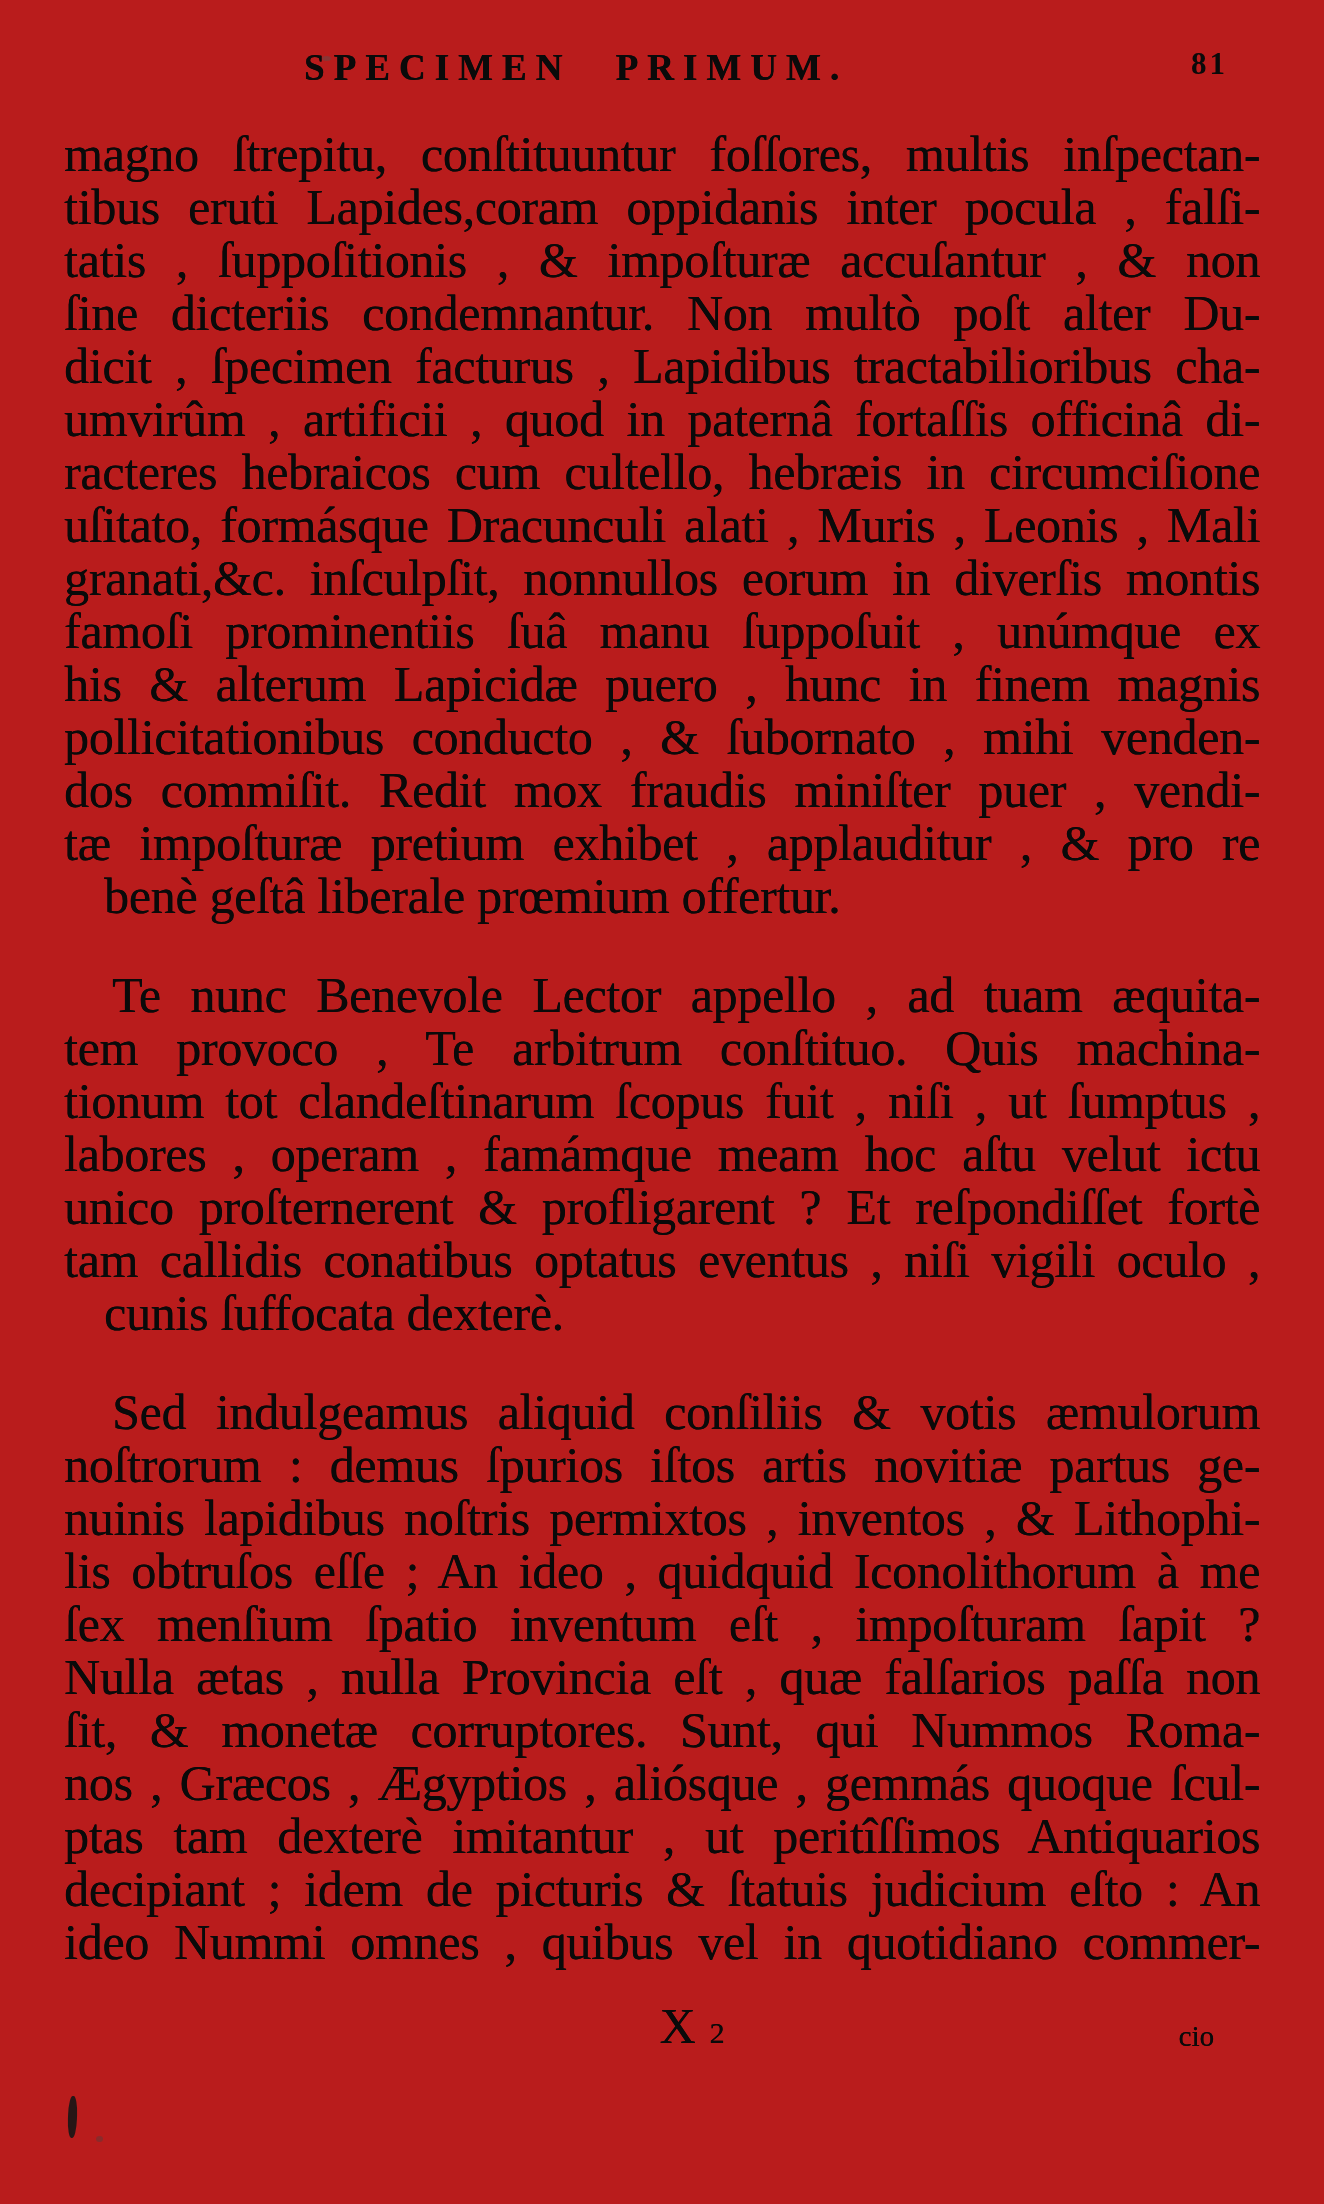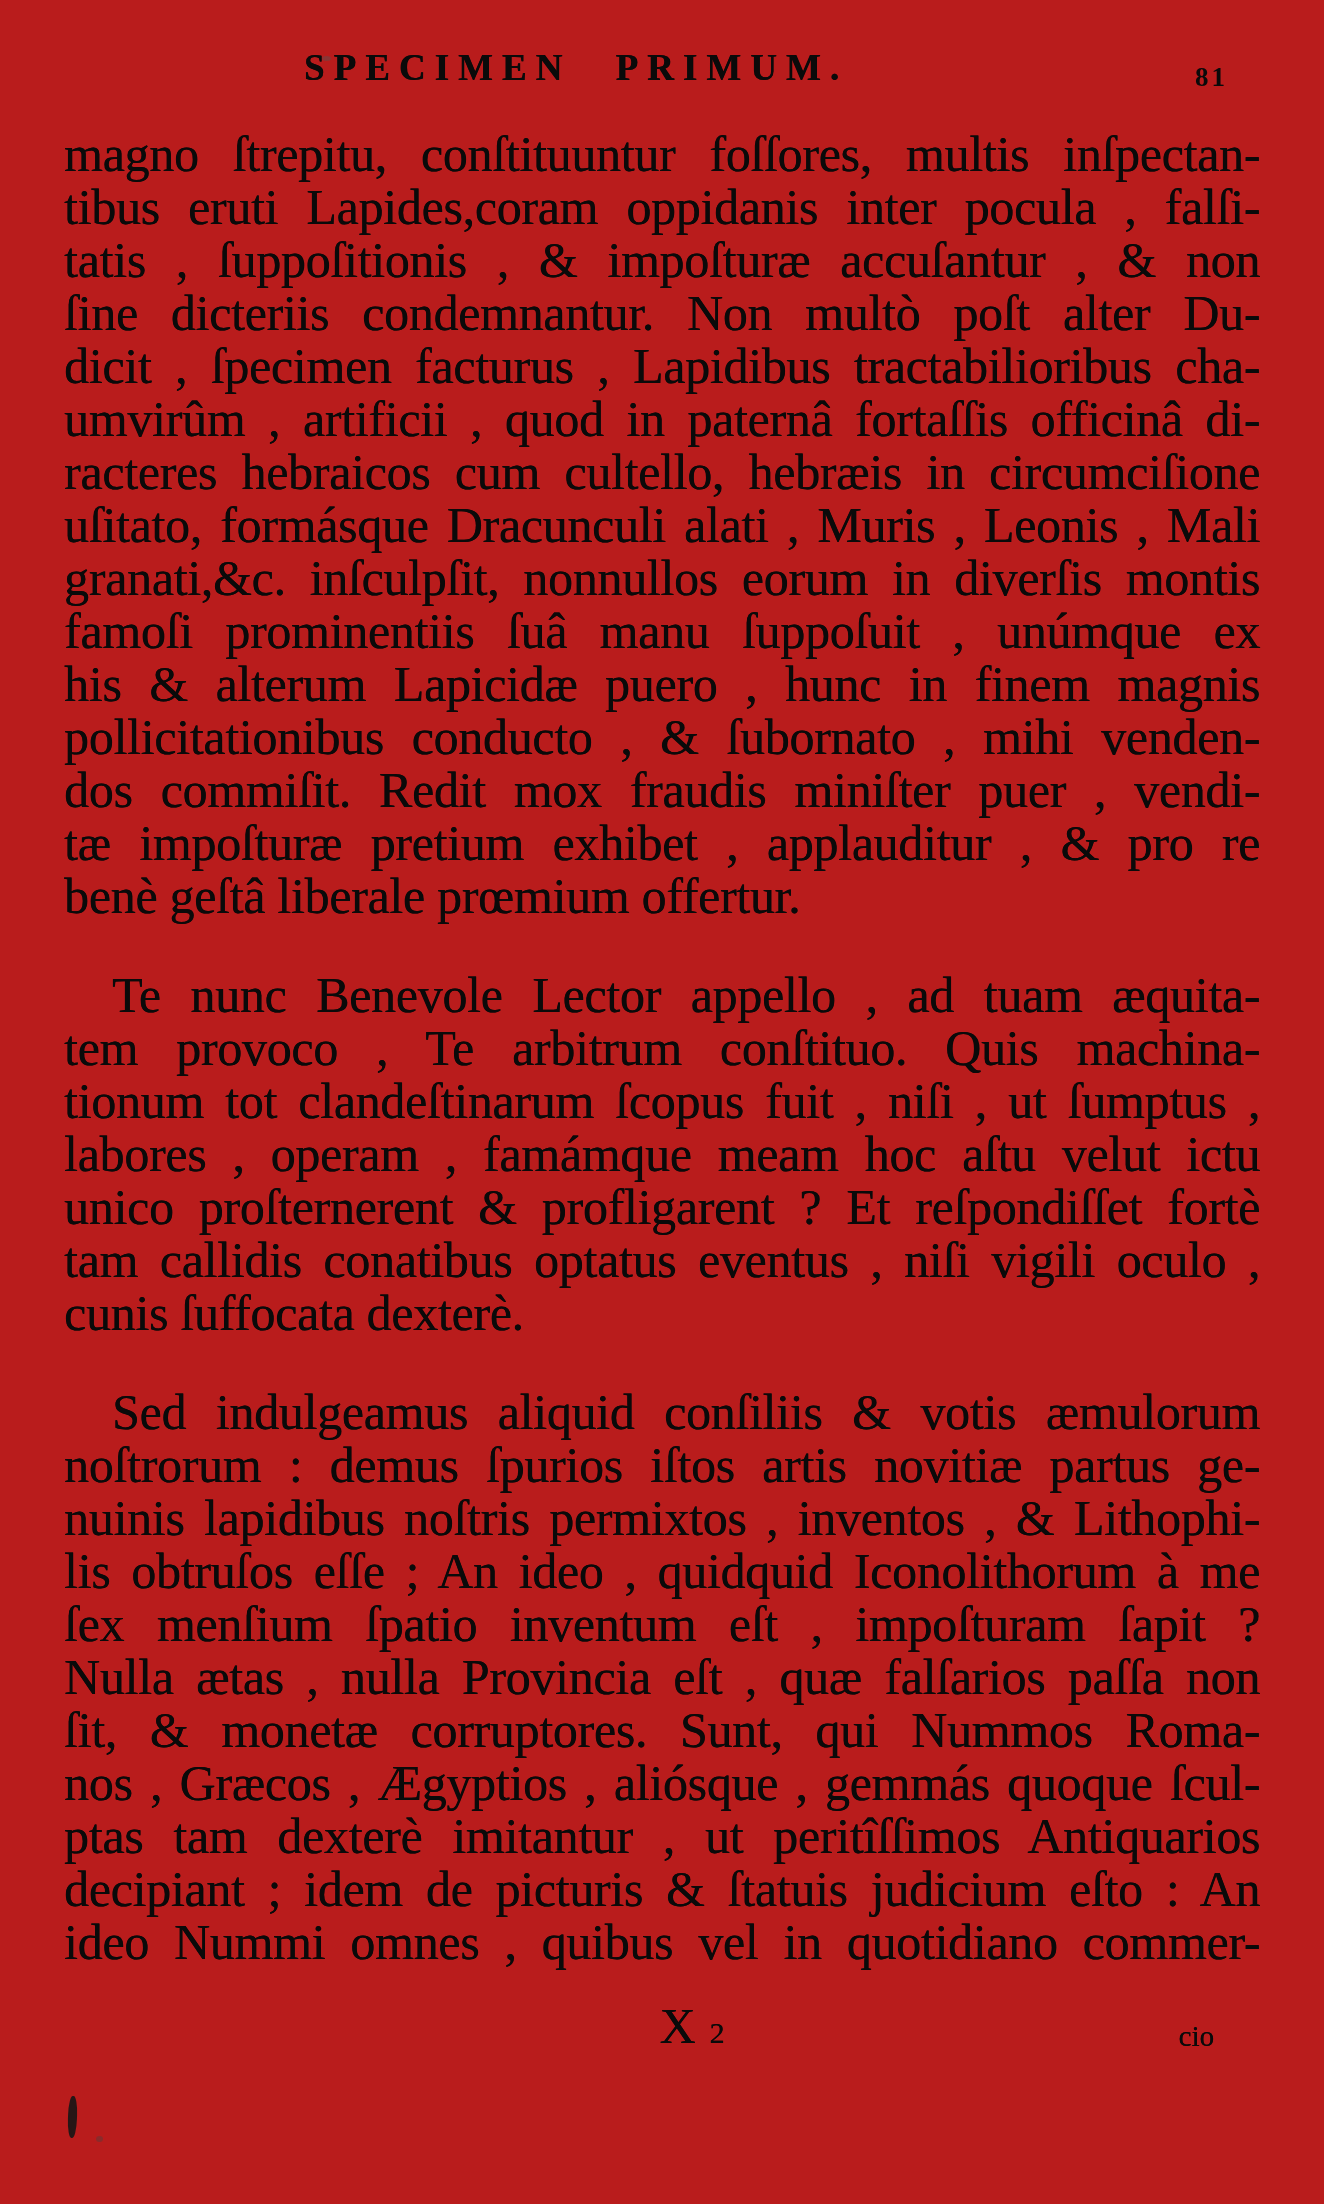--- a/index.html
+++ b/index.html
@@ -34,8 +34,8 @@
   .page-number {
     position: absolute;
     right: 96px;
-    top: 16px;
-    font-size: 27px;
+    top: 0;
+    font-size: 31px;
     font-weight: bold;
     letter-spacing: 3px;
   }

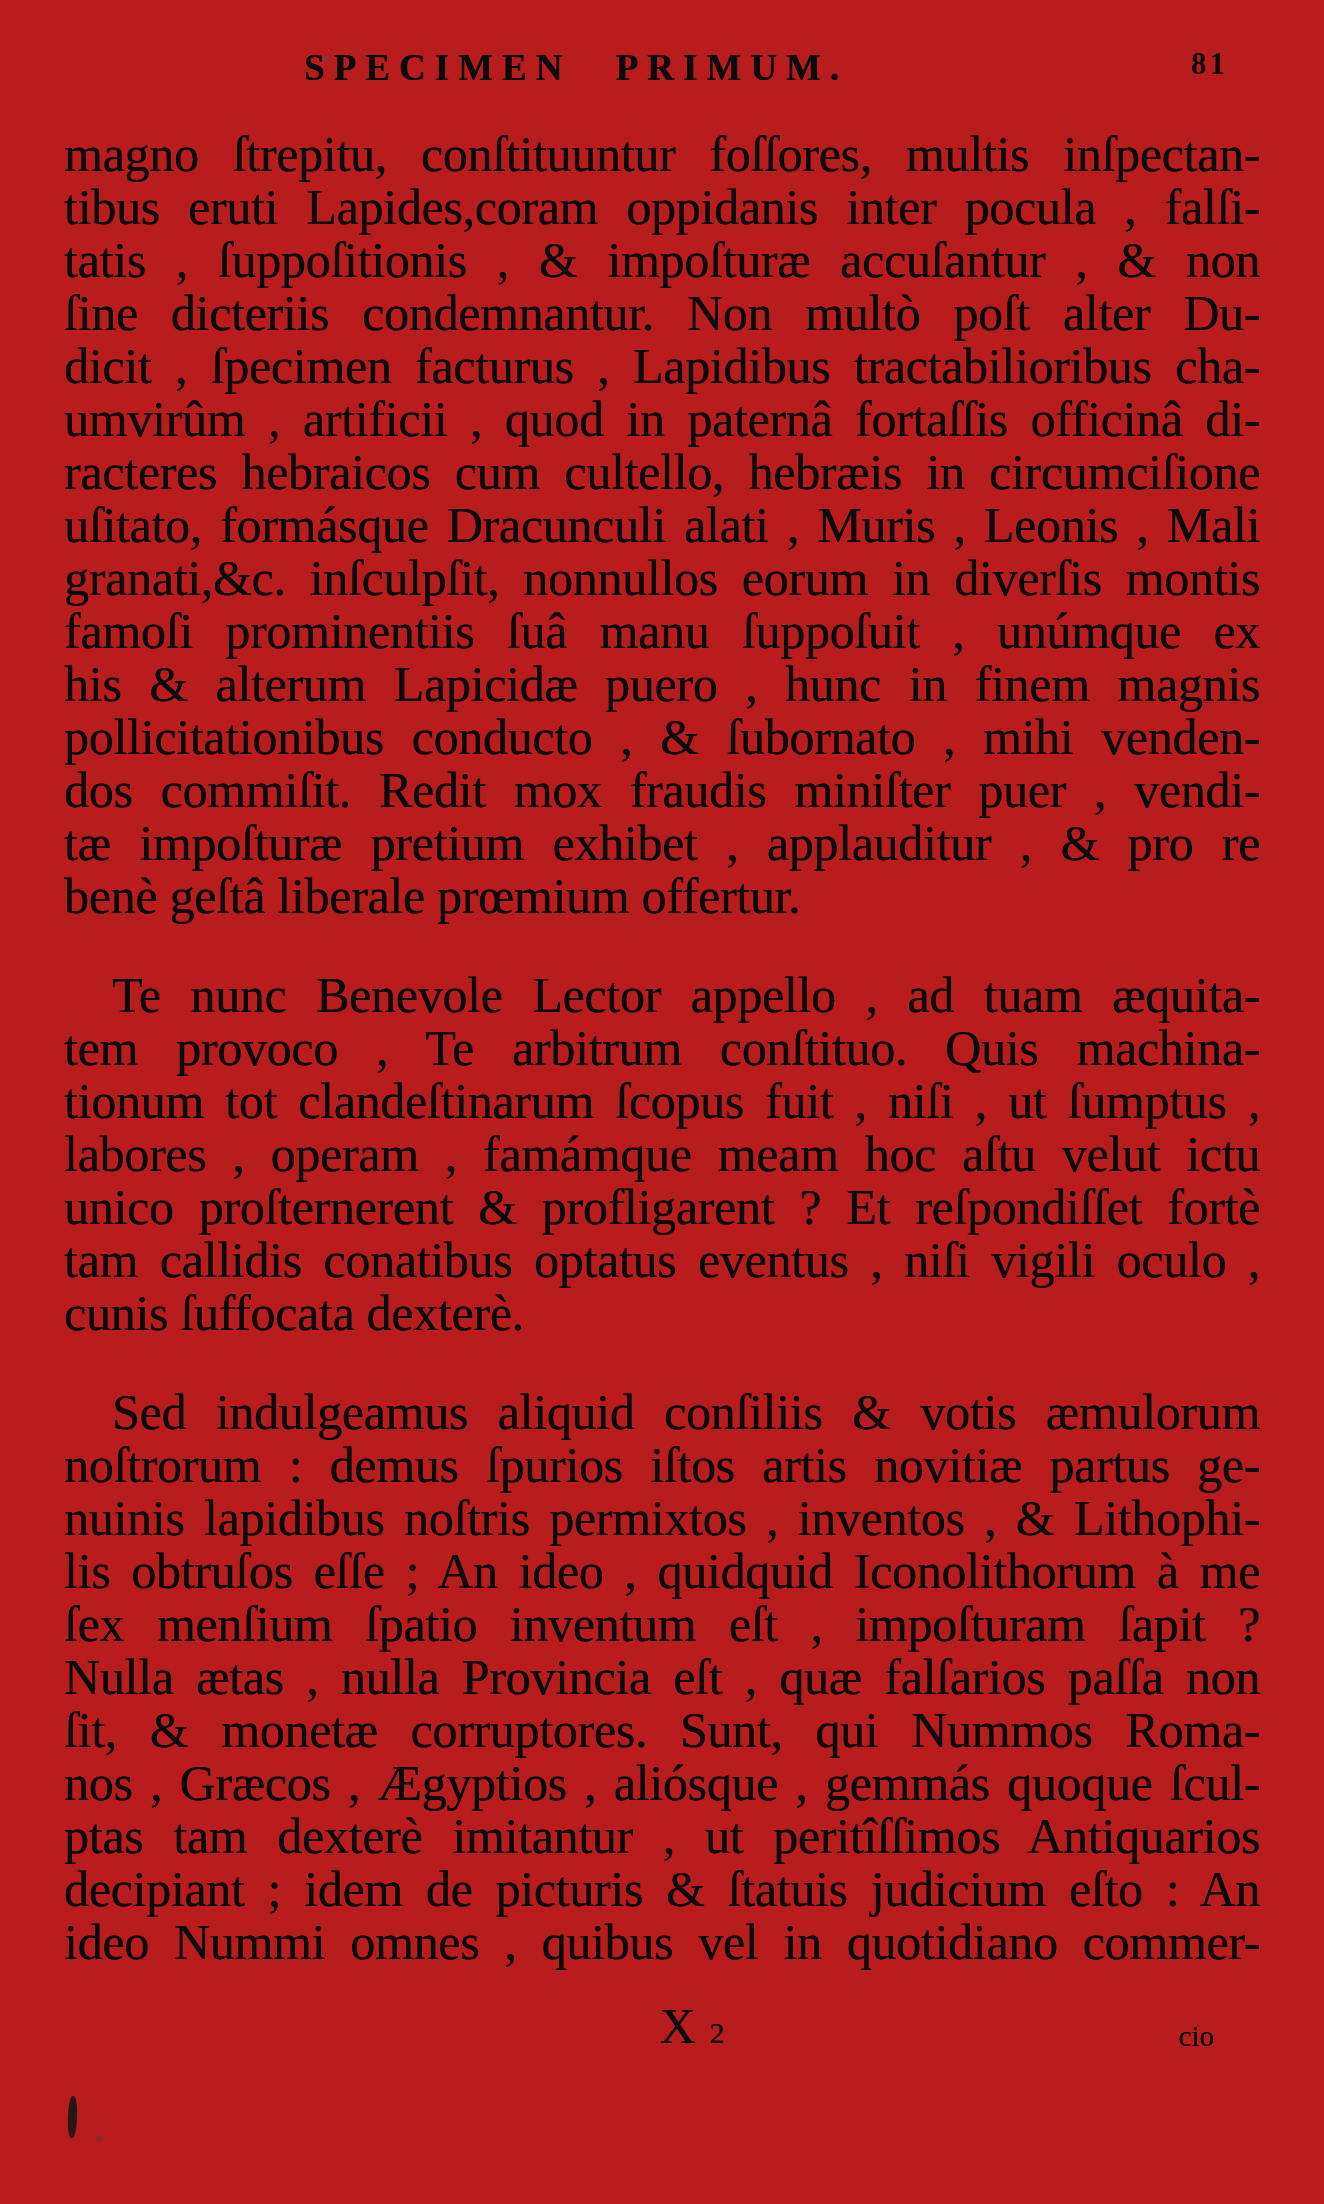--- a/index.html
+++ b/index.html
@@ -57,7 +57,7 @@
     text-shadow: 0.35px 0 0 currentColor;
   }
   .line.indent { text-indent: 48px; }
-  .line.short { text-align-last: left; }
+  .line.short { text-align-last: left; margin-left: 40px; }
   .signature-line {
     position: relative;
     margin-top: 28px;

